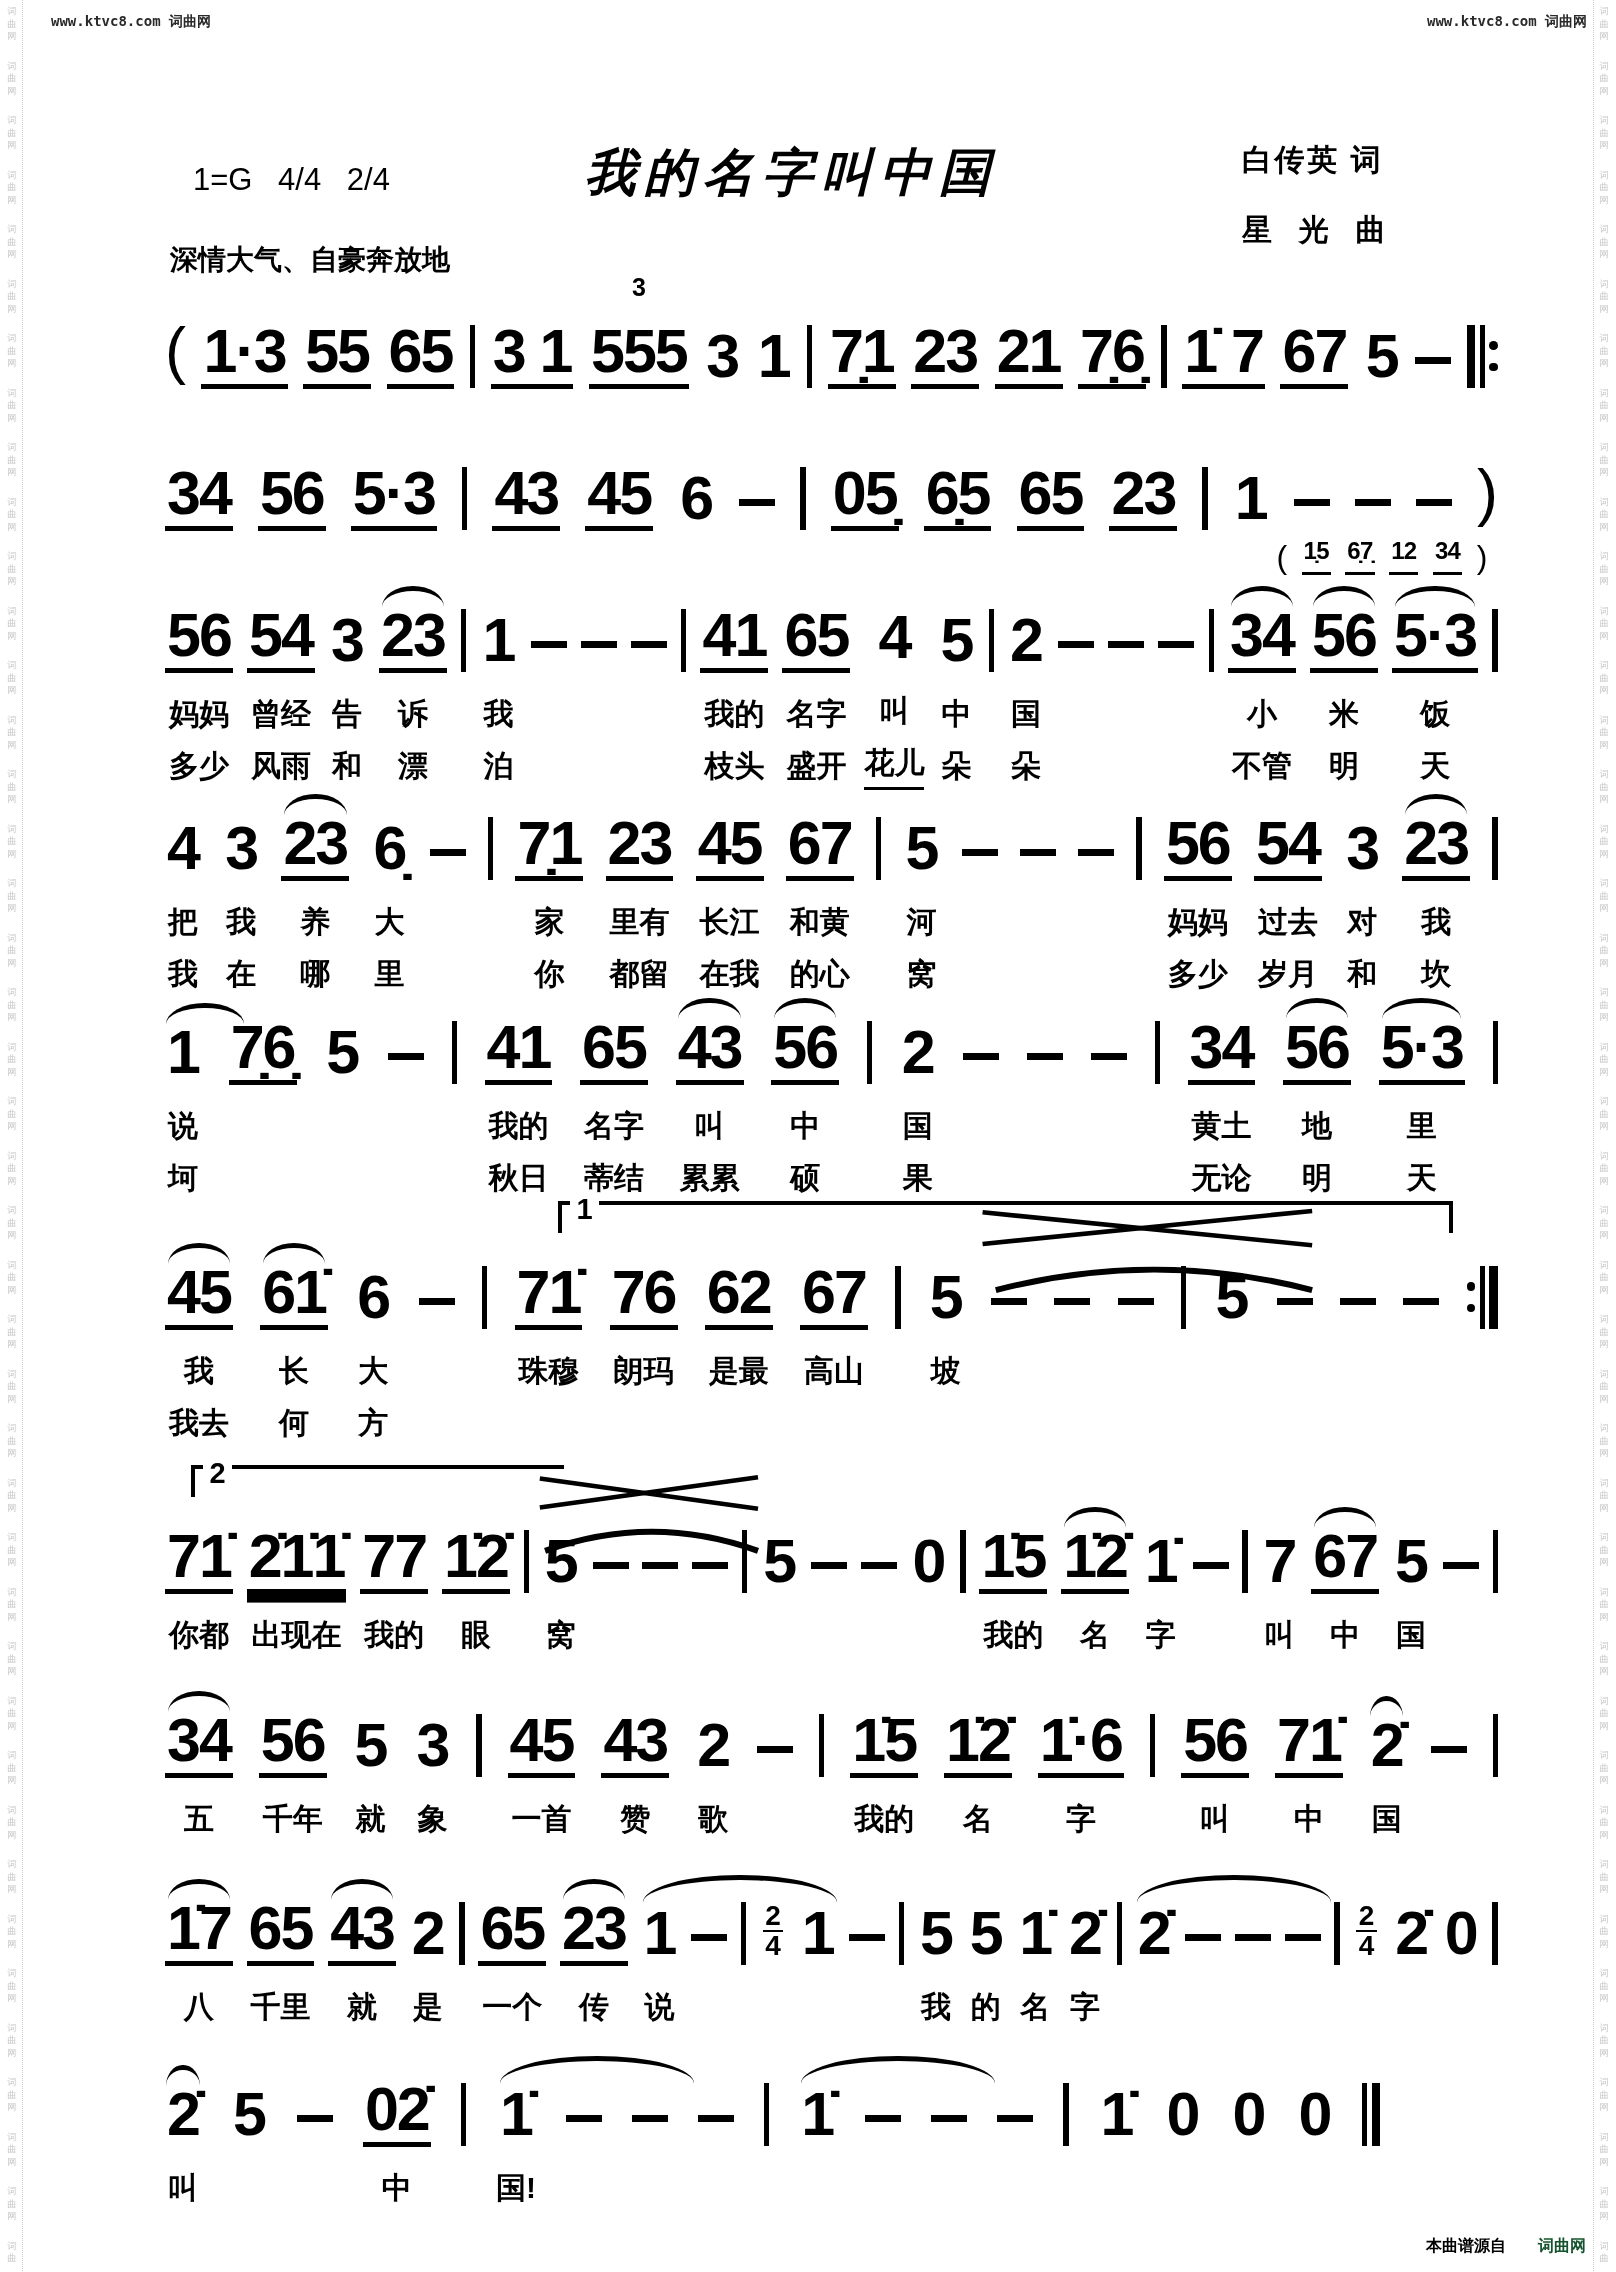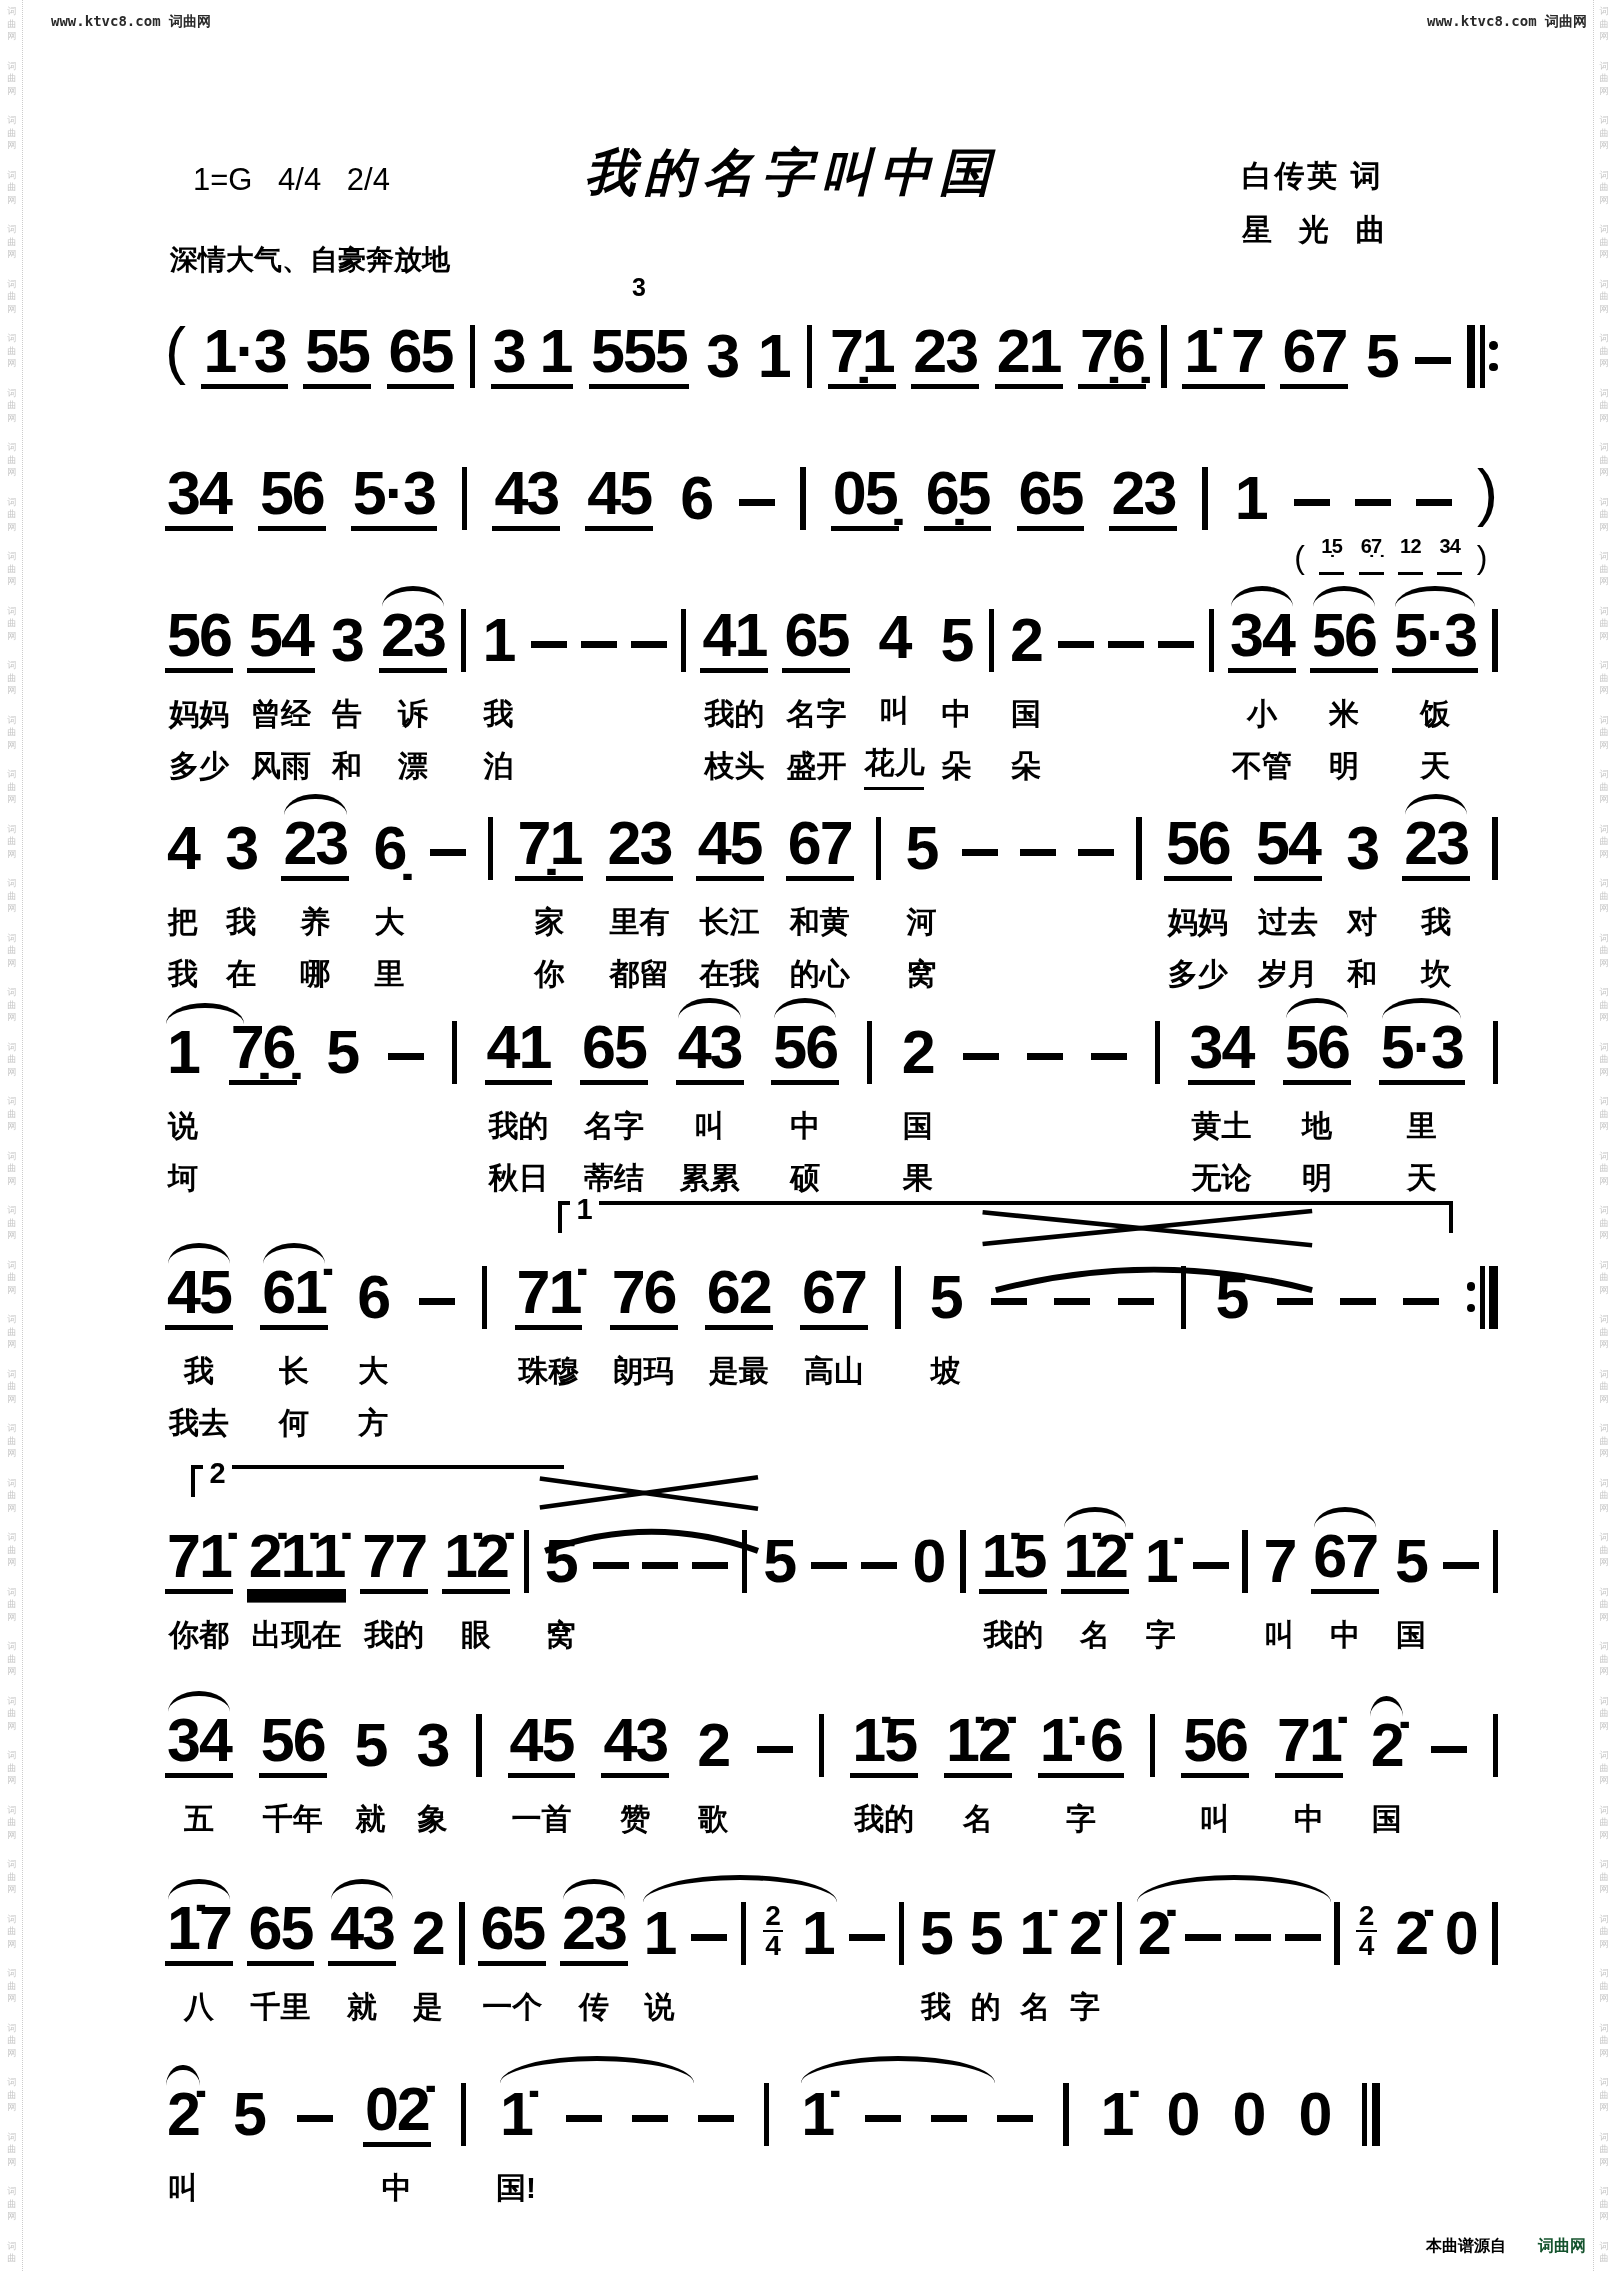--- a/index.html
+++ b/index.html
@@ -21,7 +21,7 @@
   .title{position:absolute;left:50%;top:139px;transform:translateX(-54%);
          font-size:51px;font-weight:900;font-style:italic;letter-spacing:8px;
          font-family:"DejaVu Serif",serif;white-space:nowrap}
-  .lyricist{position:absolute;left:1242px;top:156px;font-size:30px;font-weight:700;letter-spacing:2.6px}
+  .lyricist{position:absolute;left:1242px;top:140px;font-size:30px;font-weight:700;letter-spacing:2.6px}
   .composer{position:absolute;left:1242px;top:210px;font-size:30px;font-weight:700;letter-spacing:9.2px}
   .expression{position:absolute;left:170px;top:241px;font-size:28px;font-weight:700}
   

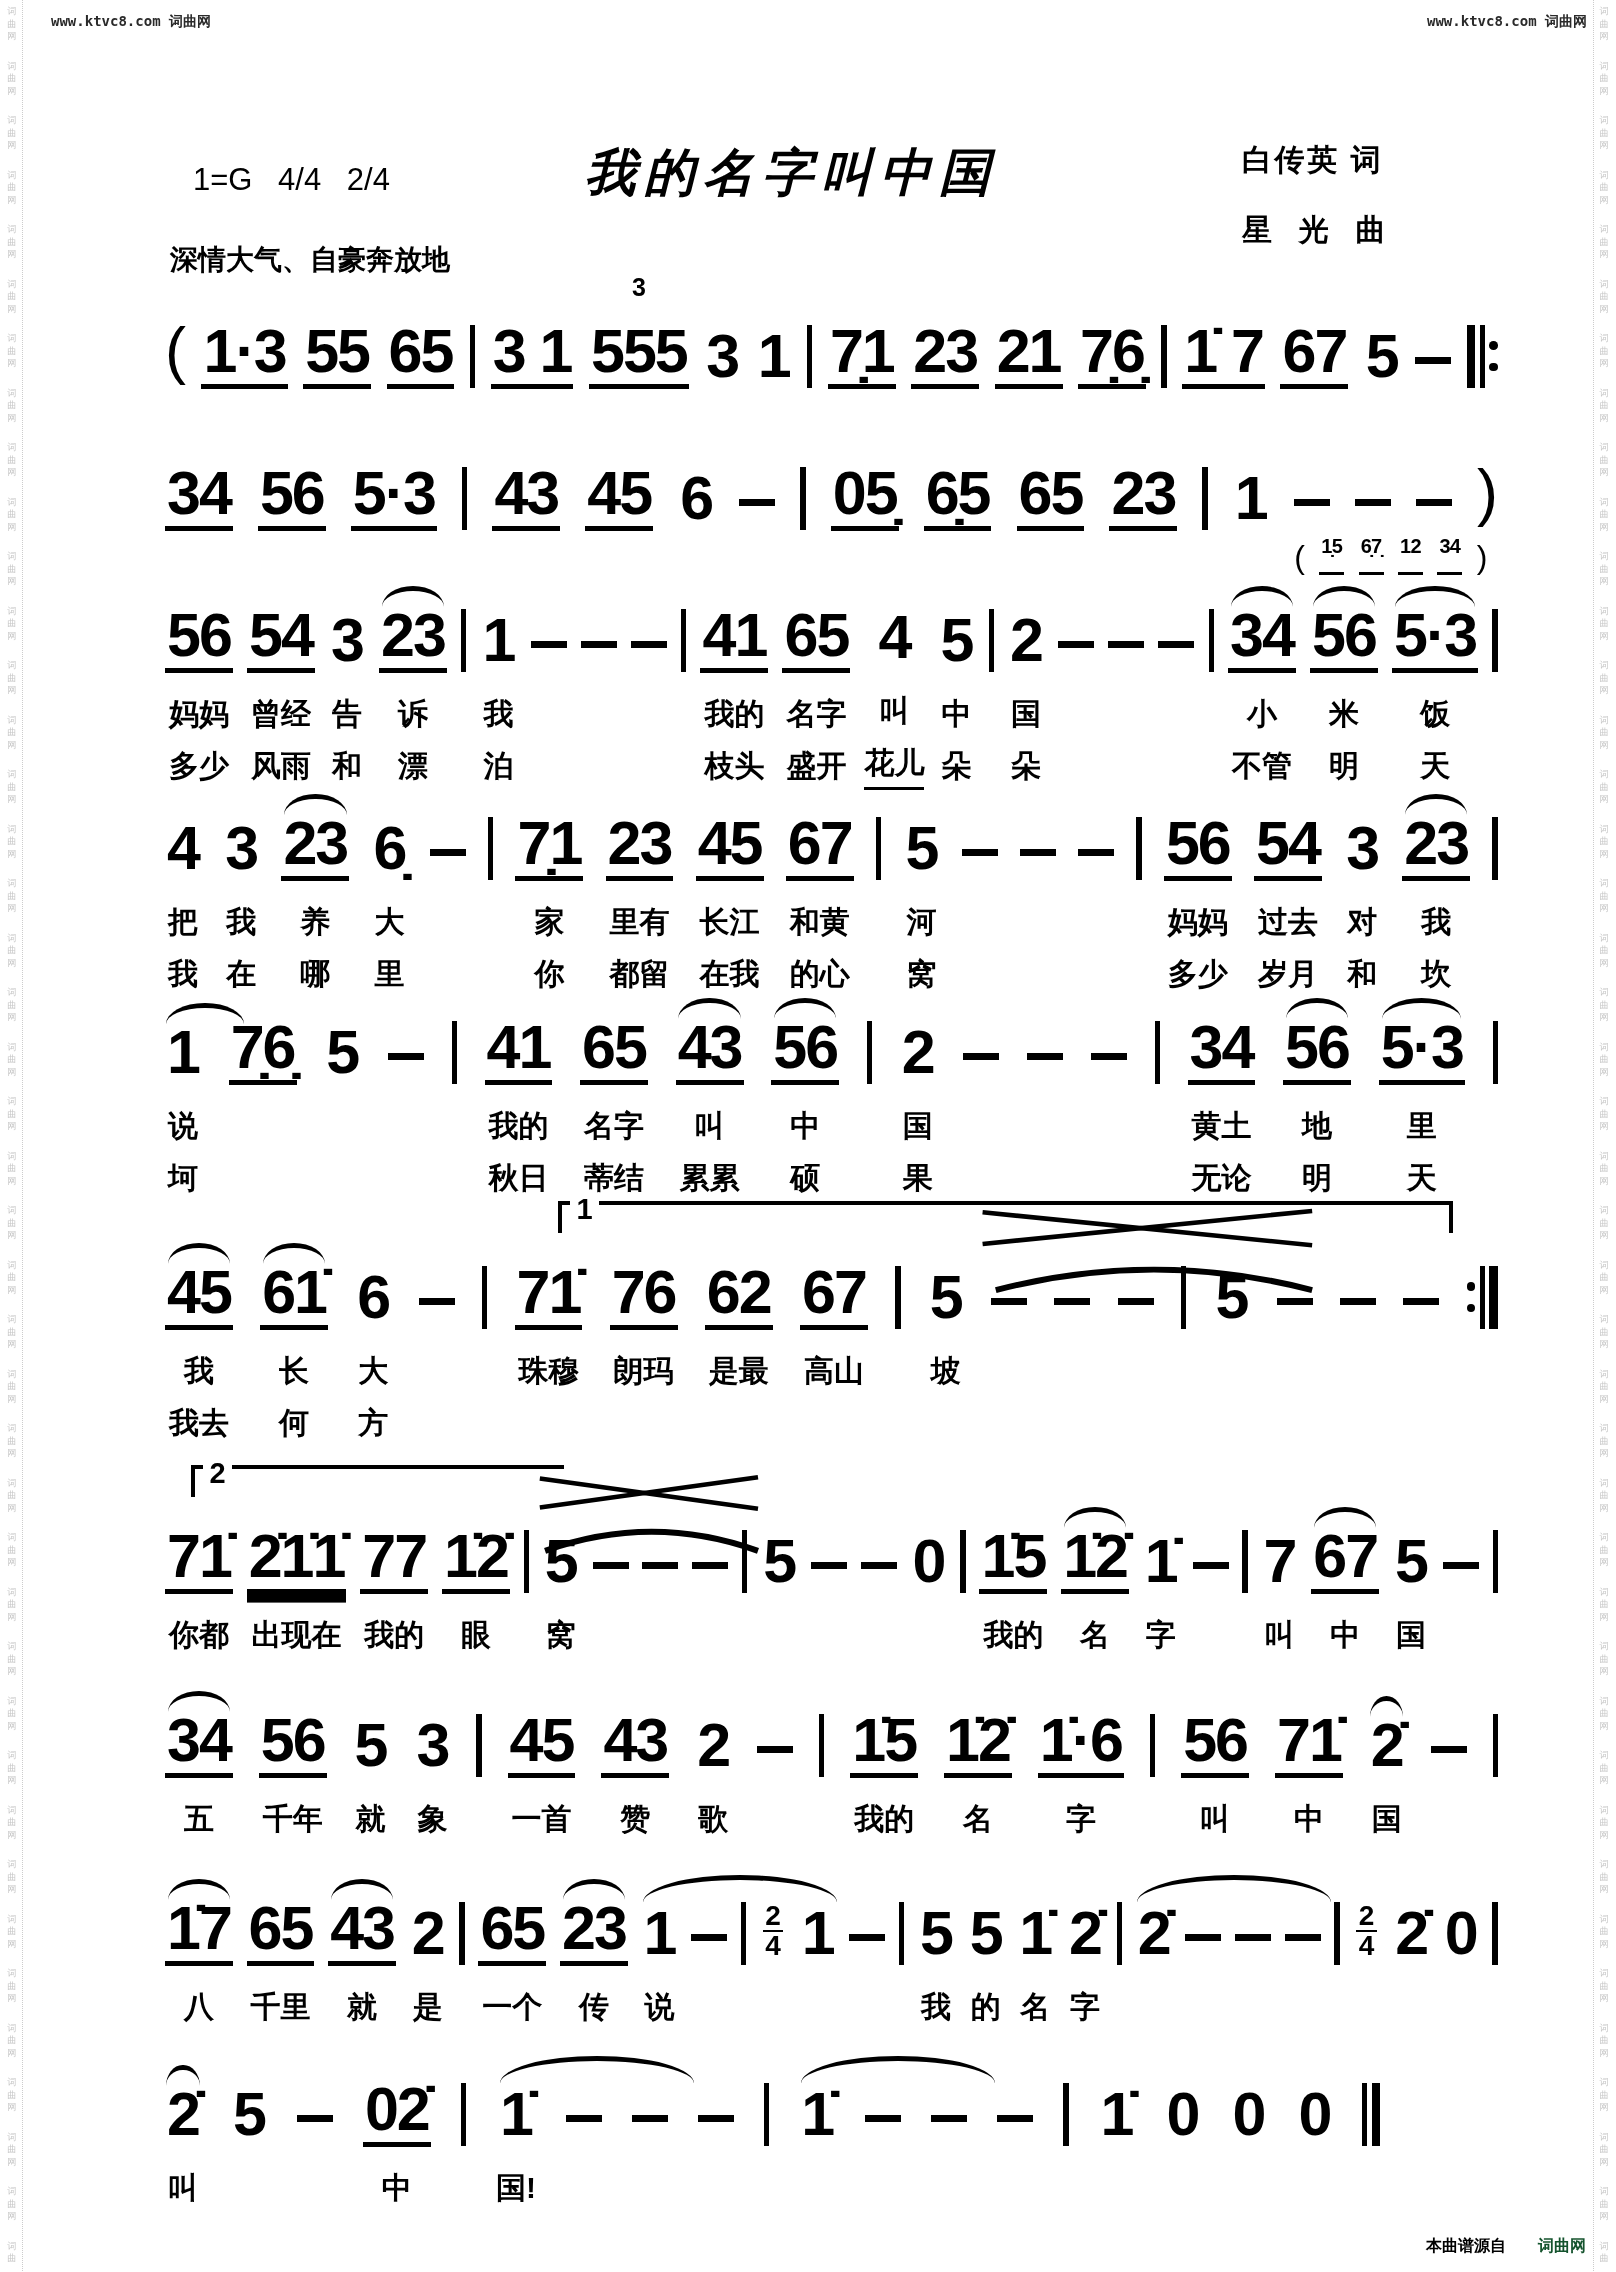--- a/index.html
+++ b/index.html
@@ -63,7 +63,7 @@
   .lu{border-bottom:3.3px solid #000}
   .cue{position:absolute;right:10.6px;top:99px;display:flex;gap:14.5px}
   .cue .mcell{height:44px}
-  .cue .num{font-size:20px;letter-spacing:-0.7px;padding-bottom:16px}
+  .cue .num{font-size:24px;letter-spacing:-0.7px;padding-bottom:9px}
   .cue .u1{border-bottom-width:3.3px}
   .cue .paren{font-size:32px;padding-bottom:2.6px}
   .volta{position:absolute;top:17px;height:28px;border-top:4.6px solid #000;border-left:4.6px solid #000}

